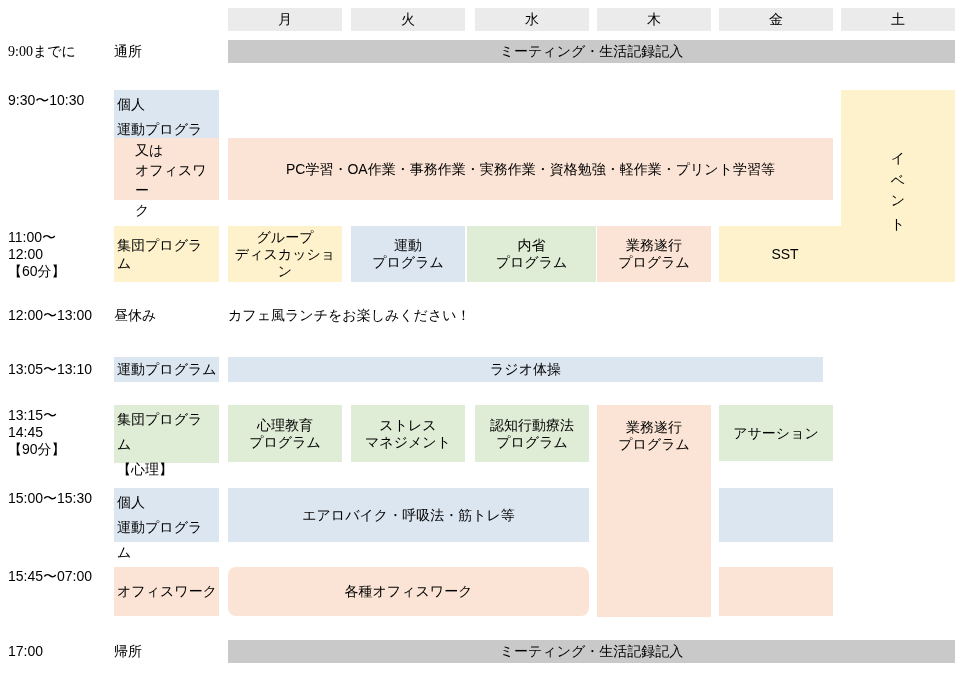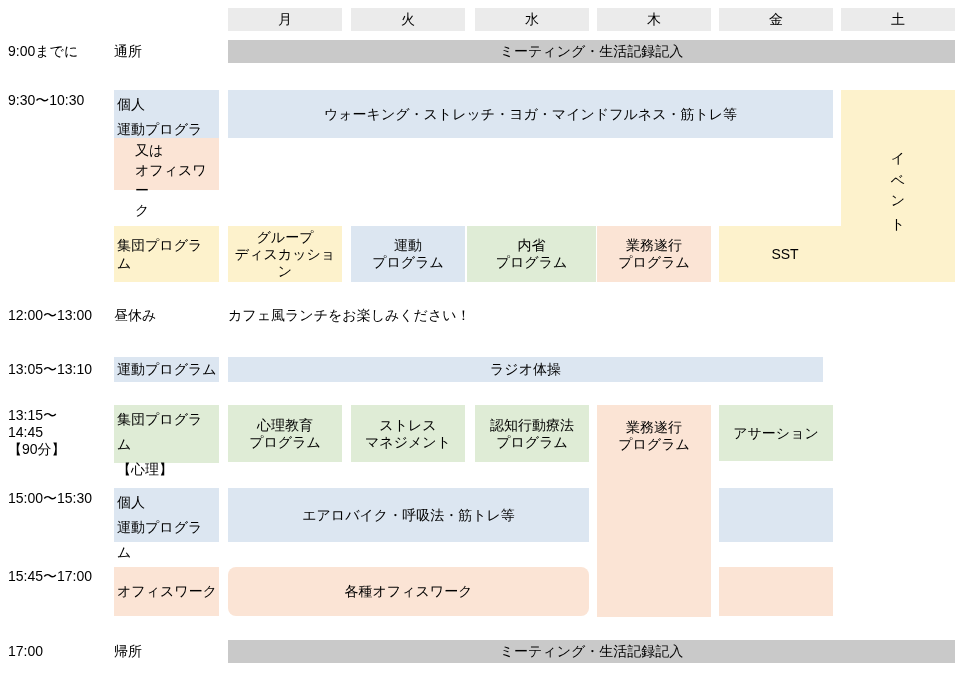--- a/index.html
+++ b/index.html
@@ -48,7 +48,7 @@
   <div class="abs day-header" style="left:719px;top:8px;">金</div>
   <div class="abs day-header" style="left:841px;top:8px;">土</div>
 
-  <div class="abs time" style="left:8px;top:43px;">9:00までに</div>
+  <div class="abs time" style="left:8px;top:43px;font-family:Liberation Serif, serif;">9:00までに</div>
   <div class="abs time" style="left:8px;top:92px;">9:30〜10:30</div>
   <div class="abs time" style="left:8px;top:307px;">12:00〜13:00</div>
   <div class="abs time" style="left:8px;top:361px;">13:05〜13:10</div>

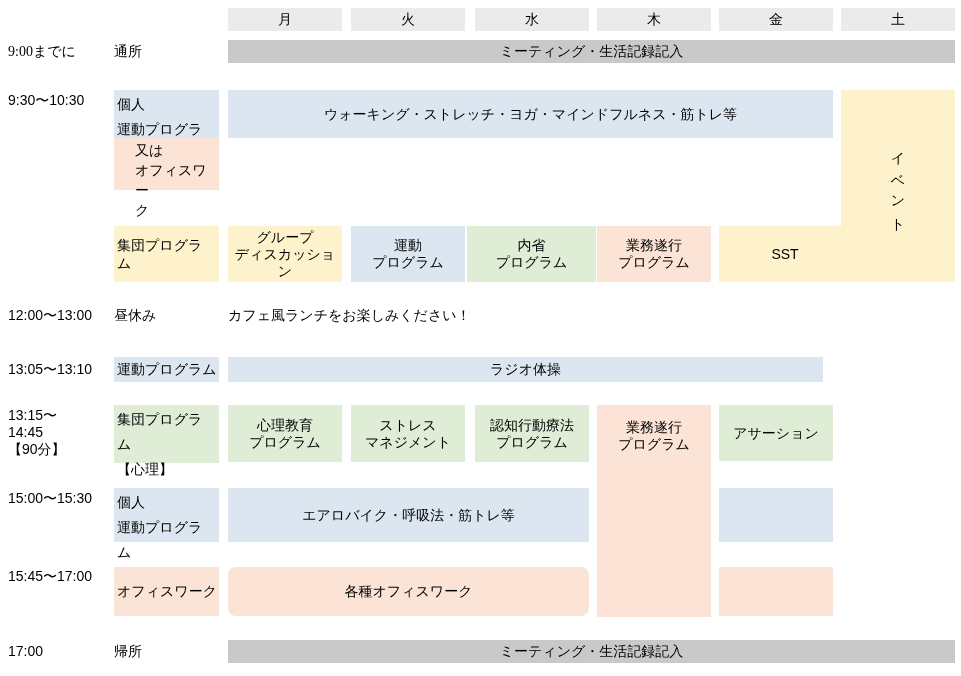--- a/index.html
+++ b/index.html
@@ -81,7 +81,6 @@
 
   <div class="abs bar c-gray" style="left:228px;top:40px;width:727px;height:23px;">ミーティング・生活記録記入</div>
 
-  <div class="abs bar c-blue" style="left:228px;top:90px;width:605px;height:48px;">ウォーキング・ストレッチ・ヨガ・マインドフルネス・筋トレ等</div>
   <div class="abs bar c-yellow vertical" style="left:841px;top:90px;width:114px;height:192px;">イベント</div>
 
   <div class="abs bar c-yellow" style="left:228px;top:226px;width:114px;height:56px;">グループ

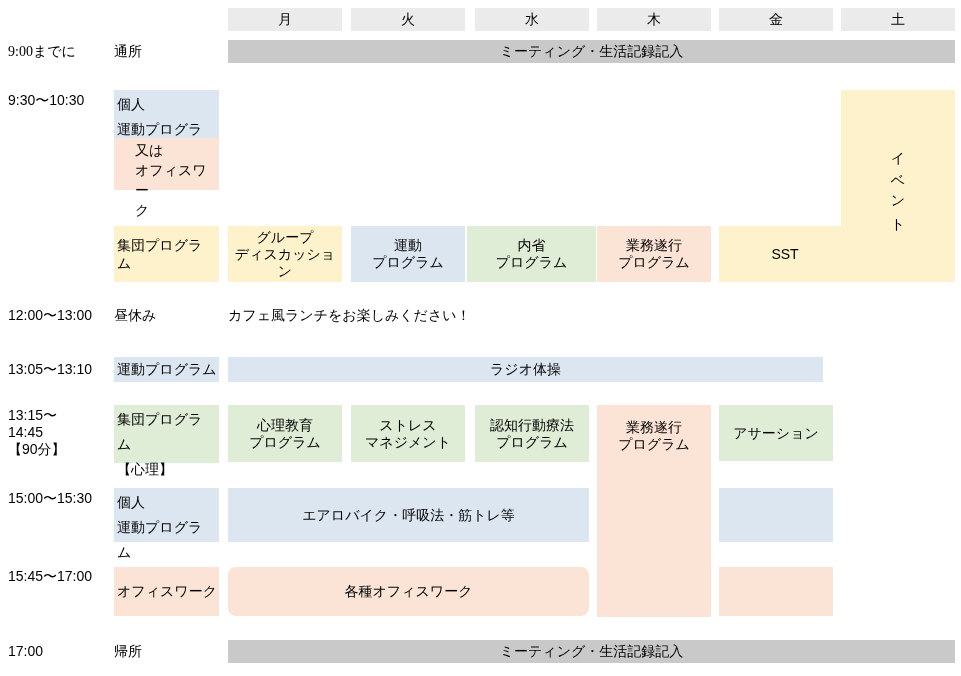--- a/index.html
+++ b/index.html
@@ -63,7 +63,7 @@
   <div class="abs cat top c-blue" style="left:114px;top:90px;width:105px;height:48px;">個人
 運動プログラ
 ム</div>
-  <div class="abs cat top alt c-peach" style="left:114px;top:138px;width:105px;height:52px;padding-left:21px;">又は
+  <div class="abs cat top alt c-peach" style="left:114px;top:138px;width:105px;height:62px;padding-left:21px;">又は
 オフィスワー
 ク</div>
   <div class="abs cat c-yellow" style="left:114px;top:226px;width:105px;height:56px;line-height:18px;">集団プログラ

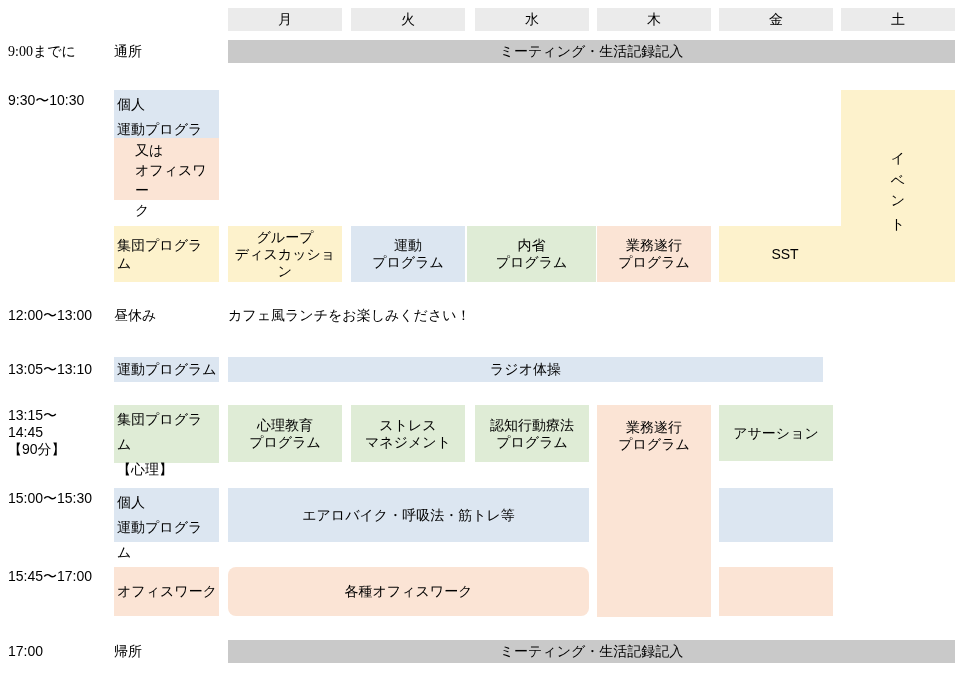--- a/index.html
+++ b/index.html
@@ -81,6 +81,7 @@
 
   <div class="abs bar c-gray" style="left:228px;top:40px;width:727px;height:23px;">ミーティング・生活記録記入</div>
 
+  <div class="abs bar c-peach" style="left:228px;top:138px;width:605px;height:62px;">PC学習・OA作業・事務作業・実務作業・資格勉強・軽作業・プリント学習等</div>
   <div class="abs bar c-yellow vertical" style="left:841px;top:90px;width:114px;height:192px;">イベント</div>
 
   <div class="abs bar c-yellow" style="left:228px;top:226px;width:114px;height:56px;">グループ

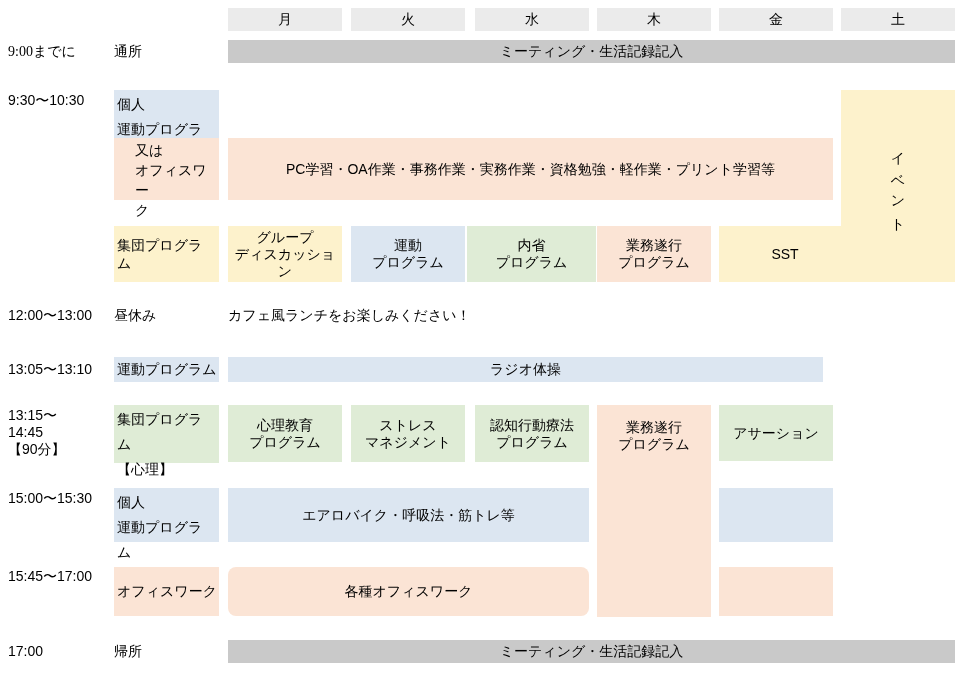--- a/index.html
+++ b/index.html
@@ -50,6 +50,9 @@
 
   <div class="abs time" style="left:8px;top:43px;font-family:Liberation Serif, serif;">9:00までに</div>
   <div class="abs time" style="left:8px;top:92px;">9:30〜10:30</div>
+  <div class="abs time" style="left:8px;top:229px;">11:00〜
+12:00
+【60分】</div>
   <div class="abs time" style="left:8px;top:307px;">12:00〜13:00</div>
   <div class="abs time" style="left:8px;top:361px;">13:05〜13:10</div>
   <div class="abs time" style="left:8px;top:407px;">13:15〜

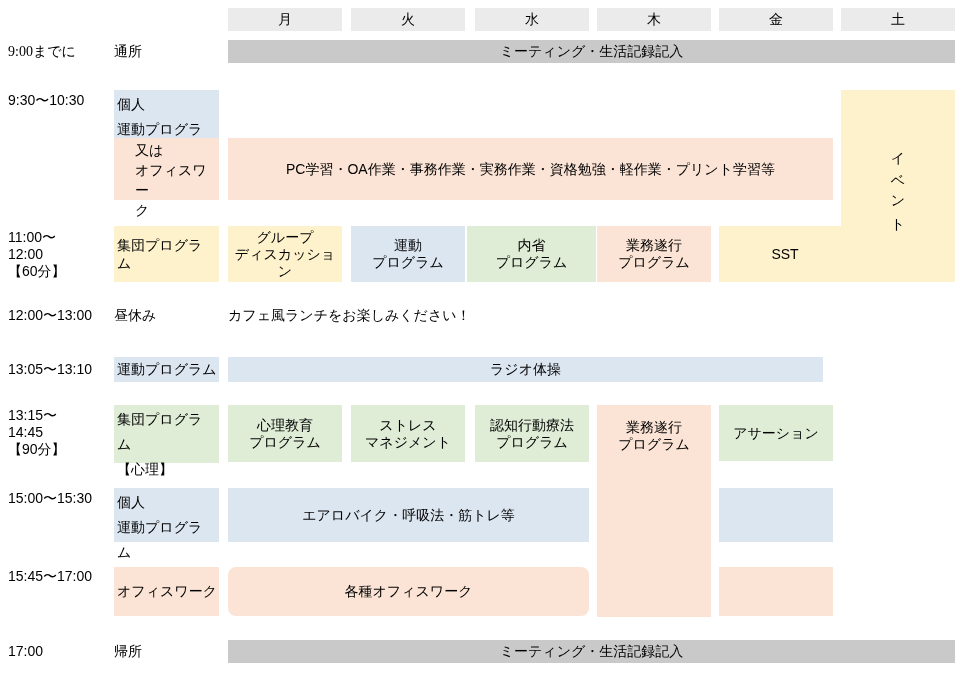--- a/index.html
+++ b/index.html
@@ -59,7 +59,7 @@
 14:45
 【90分】</div>
   <div class="abs time" style="left:8px;top:490px;">15:00〜15:30</div>
-  <div class="abs time" style="left:8px;top:568px;">15:45〜17:00</div>
+  <div class="abs time" style="left:8px;top:568px;">15:45〜07:00</div>
   <div class="abs time" style="left:8px;top:643px;">17:00</div>
 
   <div class="abs plaintext" style="left:114px;top:43px;">通所</div>

